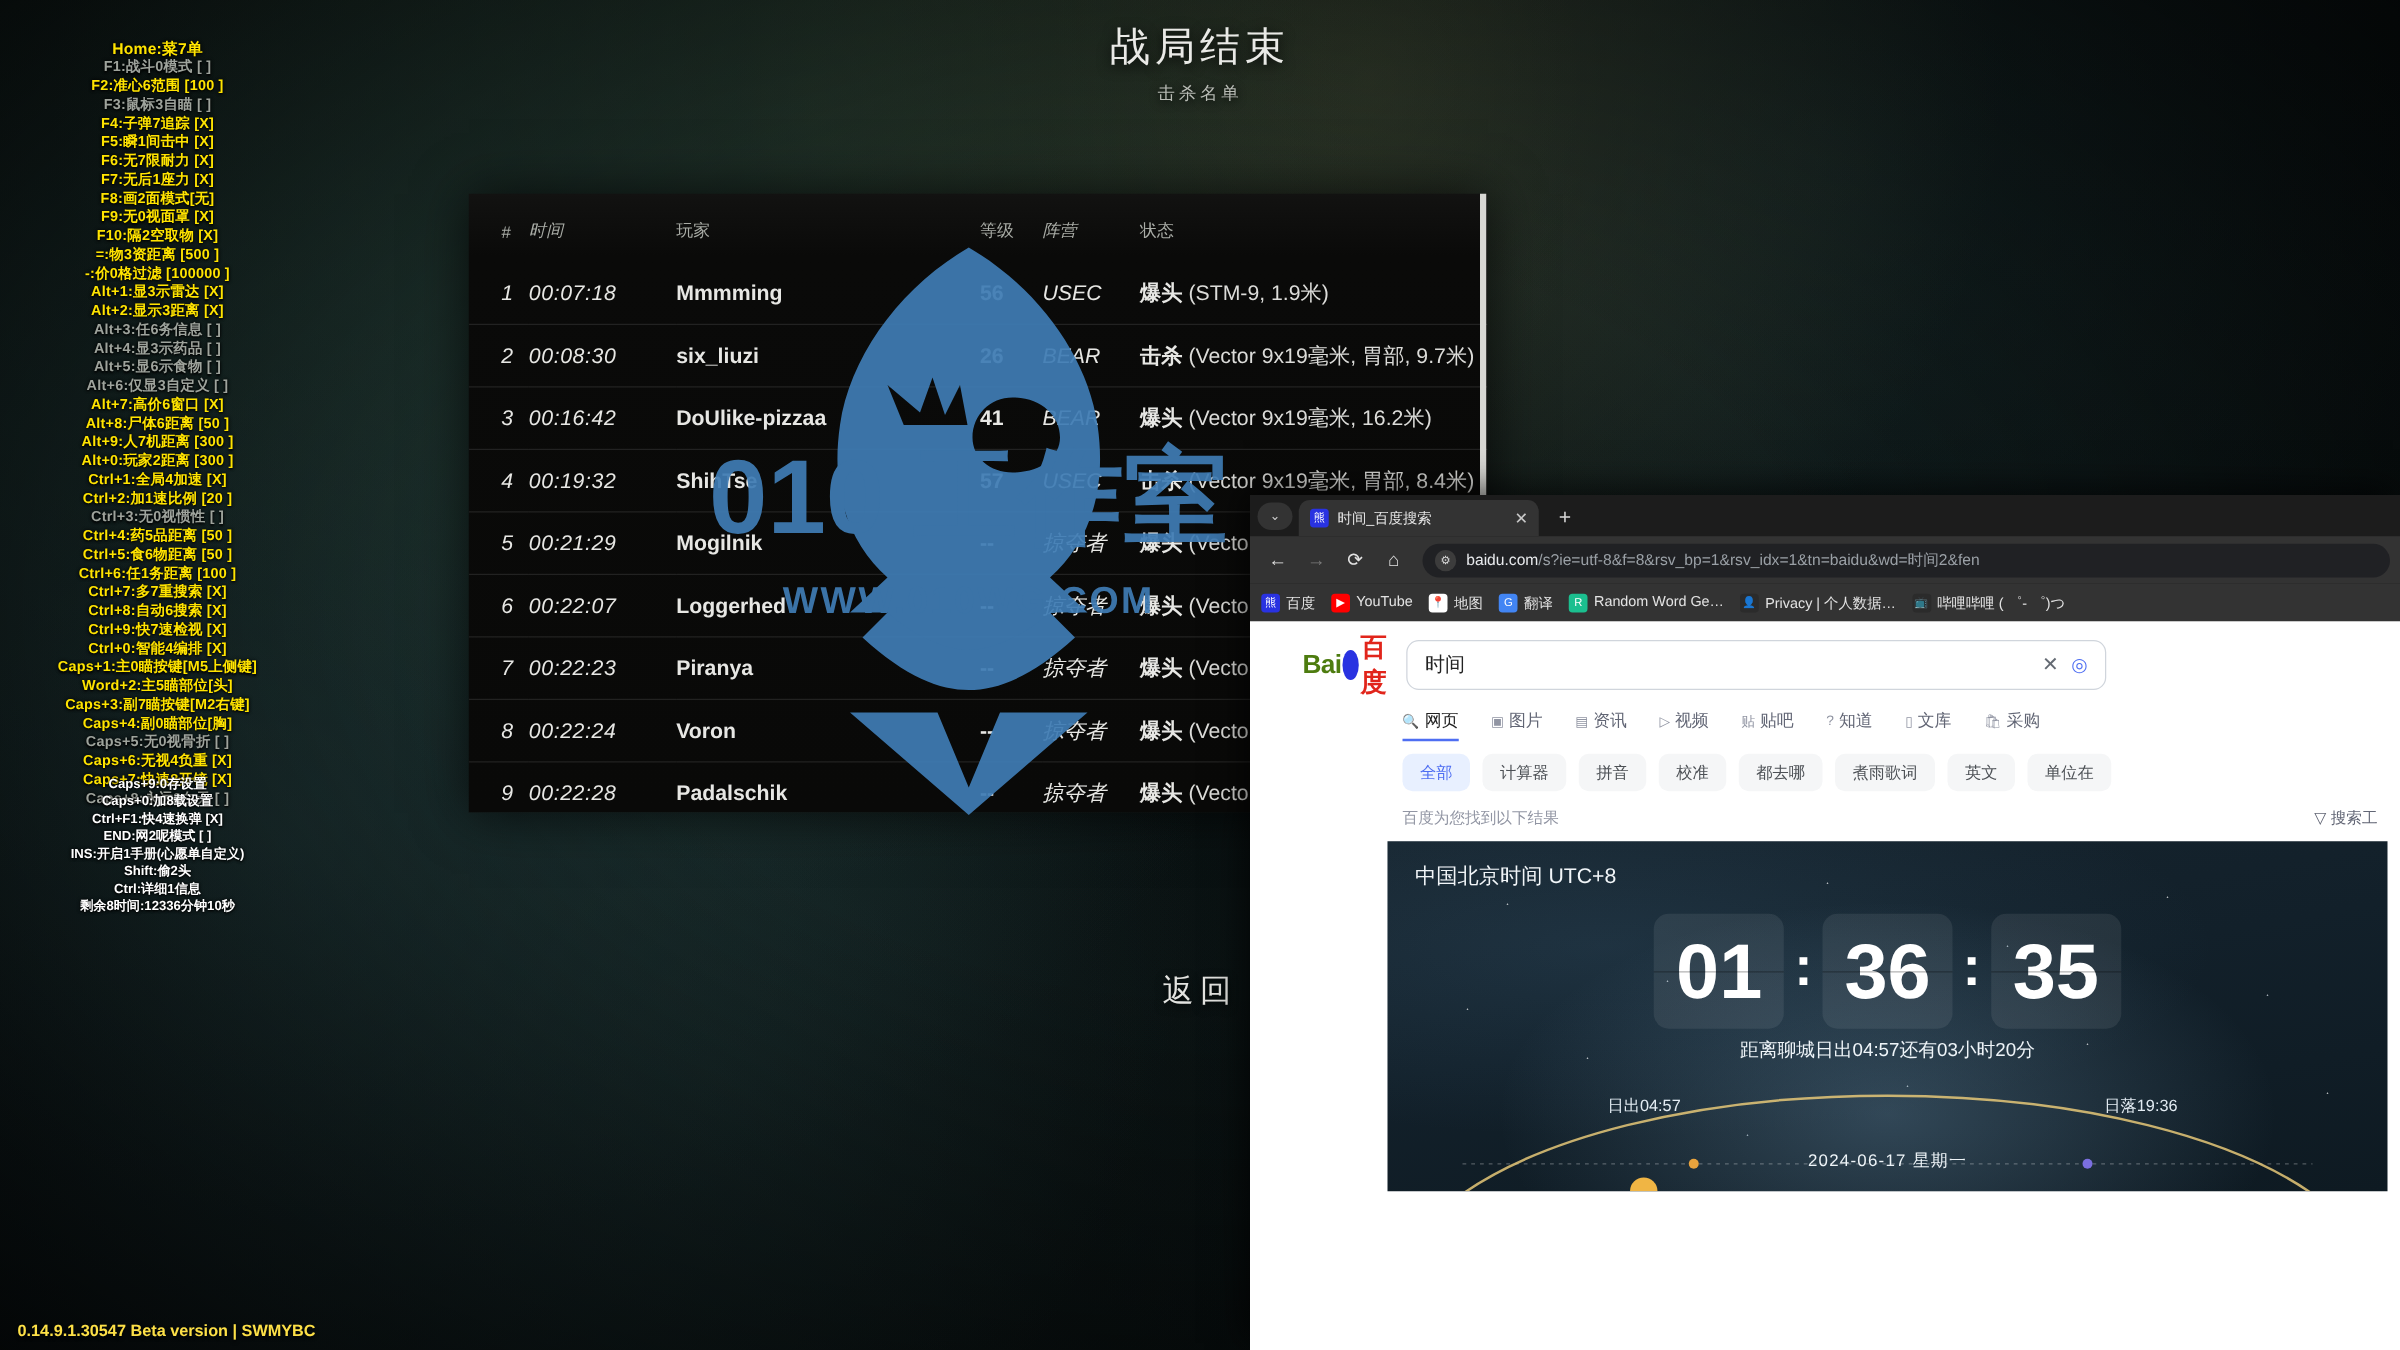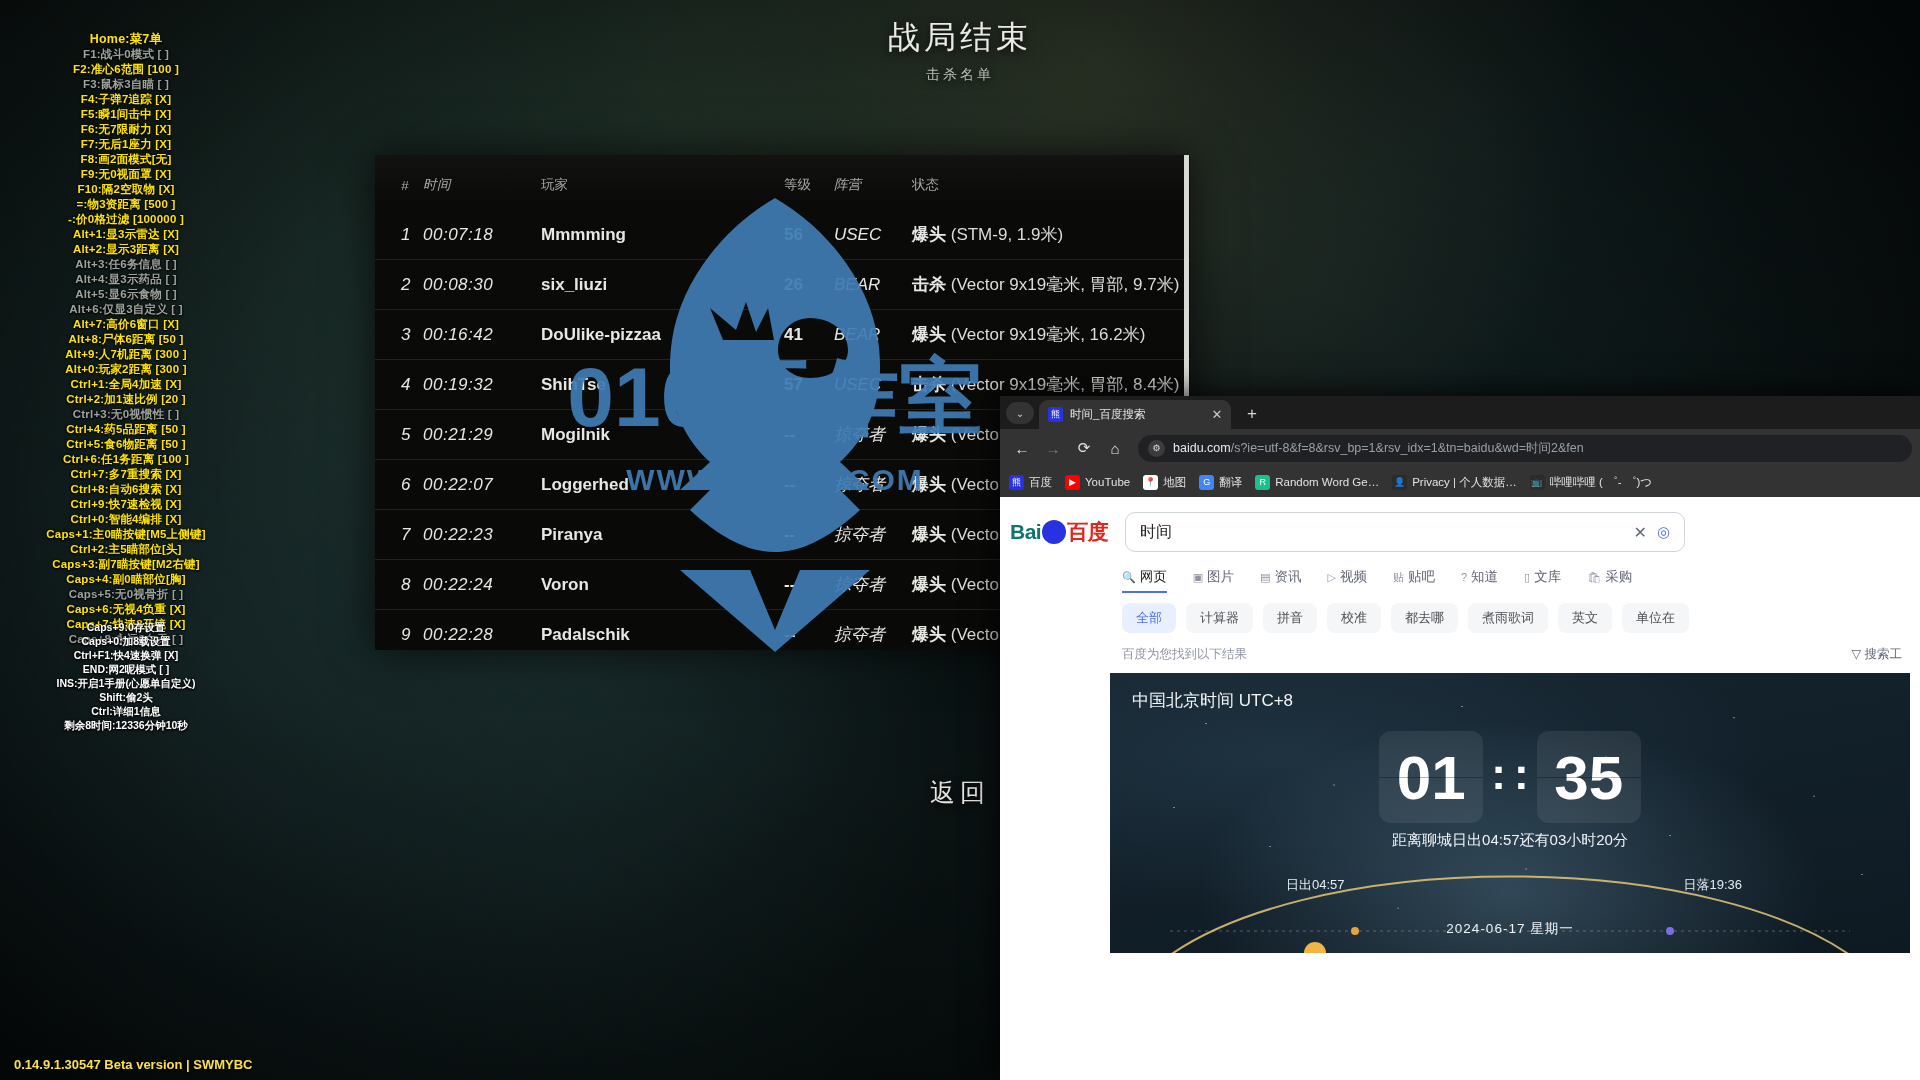--- a/index.html
+++ b/index.html
@@ -193,7 +193,7 @@
     font-weight:bold; font-size:21px; color:#e1251b; letter-spacing:-.5px;
     display:flex; align-items:center;
   }
-  #baidu-logo .bai{ color:#0f766e; }
+  #baidu-logo .bai{ color:#4d7c0f;margin-left:32px; }
   #baidu-logo .paw{
     width:24px; height:24px; border-radius:50%; background:#2932e1; margin:0 1px;
     display:inline-block; position:relative;

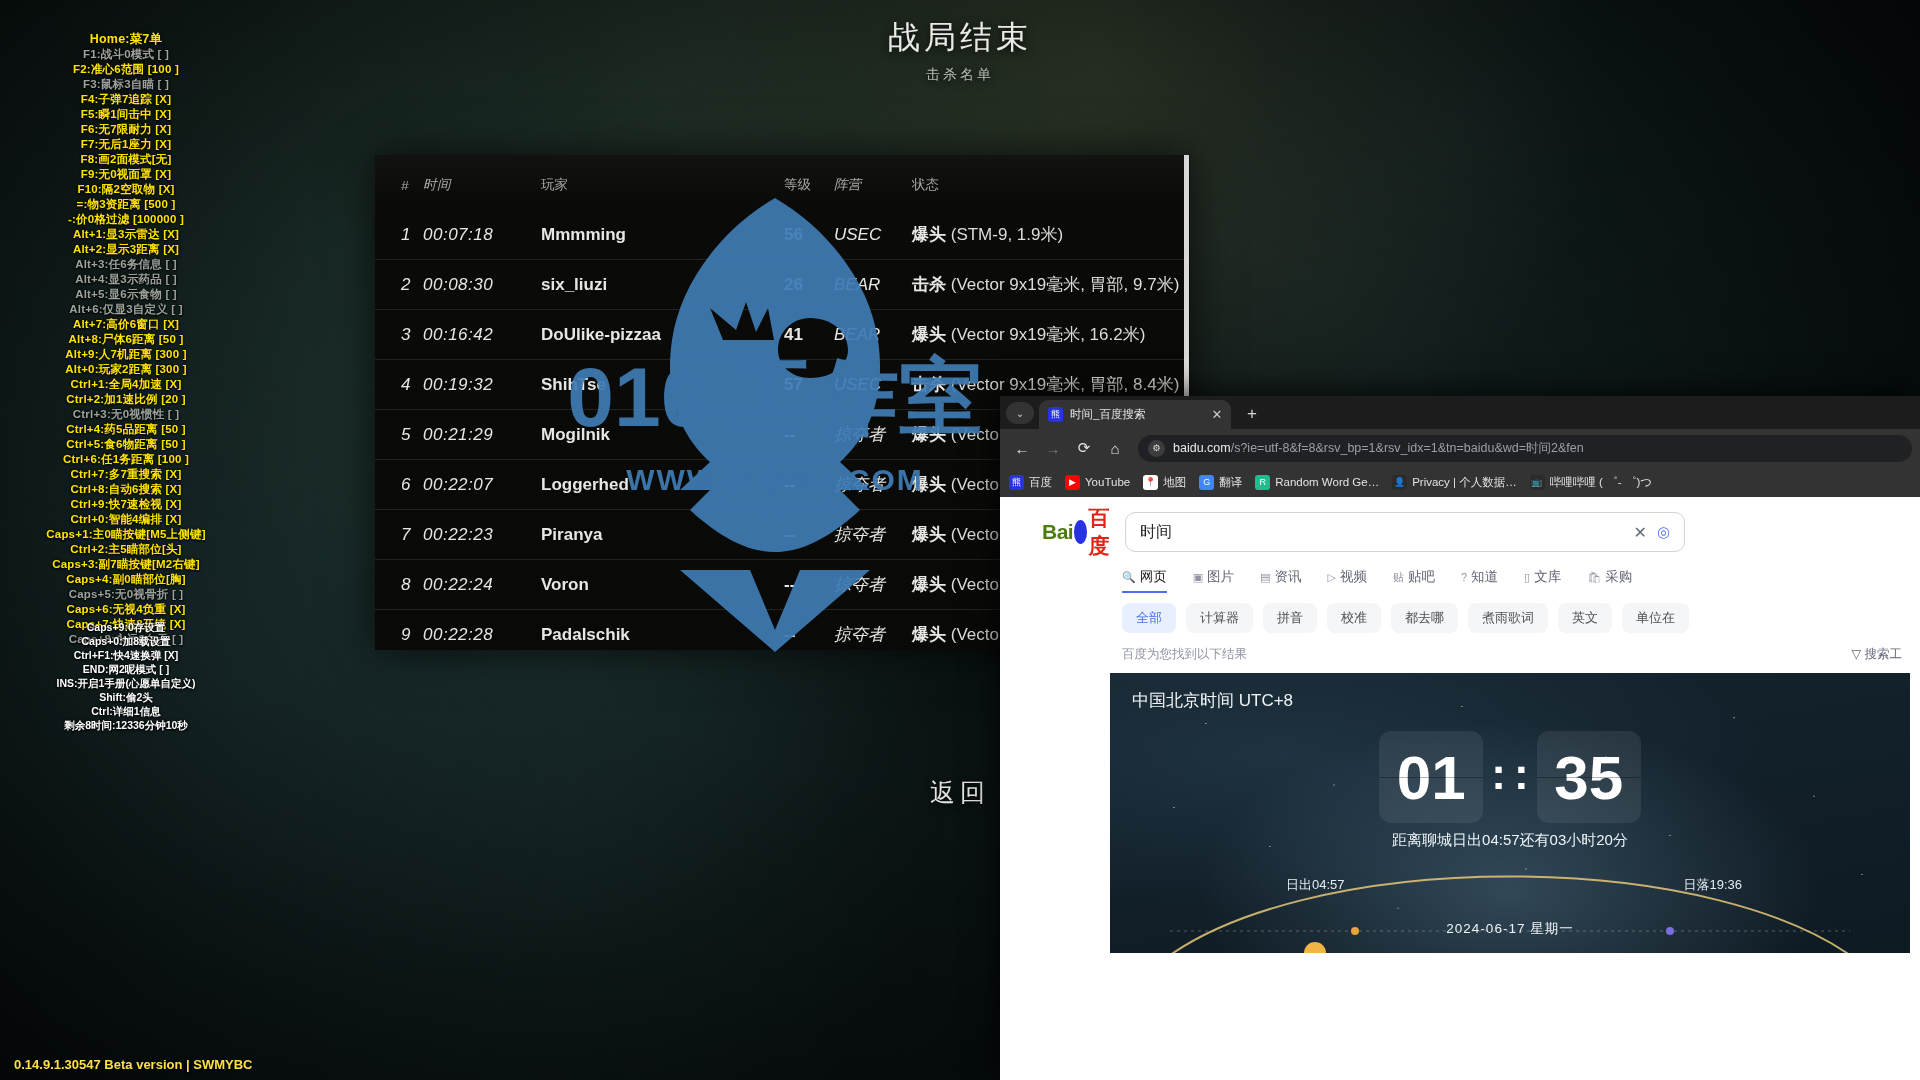--- a/index.html
+++ b/index.html
@@ -328,7 +328,7 @@
       <div class="row on">Ctrl+9:快7速检视 [X]</div>
       <div class="row on">Ctrl+0:智能4编排 [X]</div>
       <div class="row on">Caps+1:主0瞄按键[M5上侧键]</div>
-      <div class="row on">Ctrl+2:主5瞄部位[头]</div>
+      <div class="row on">Word+2:主5瞄部位[头]</div>
       <div class="row on">Caps+3:副7瞄按键[M2右键]</div>
       <div class="row on">Caps+4:副0瞄部位[胸]</div>
       <div class="row off">Caps+5:无0视骨折 [ ]</div>

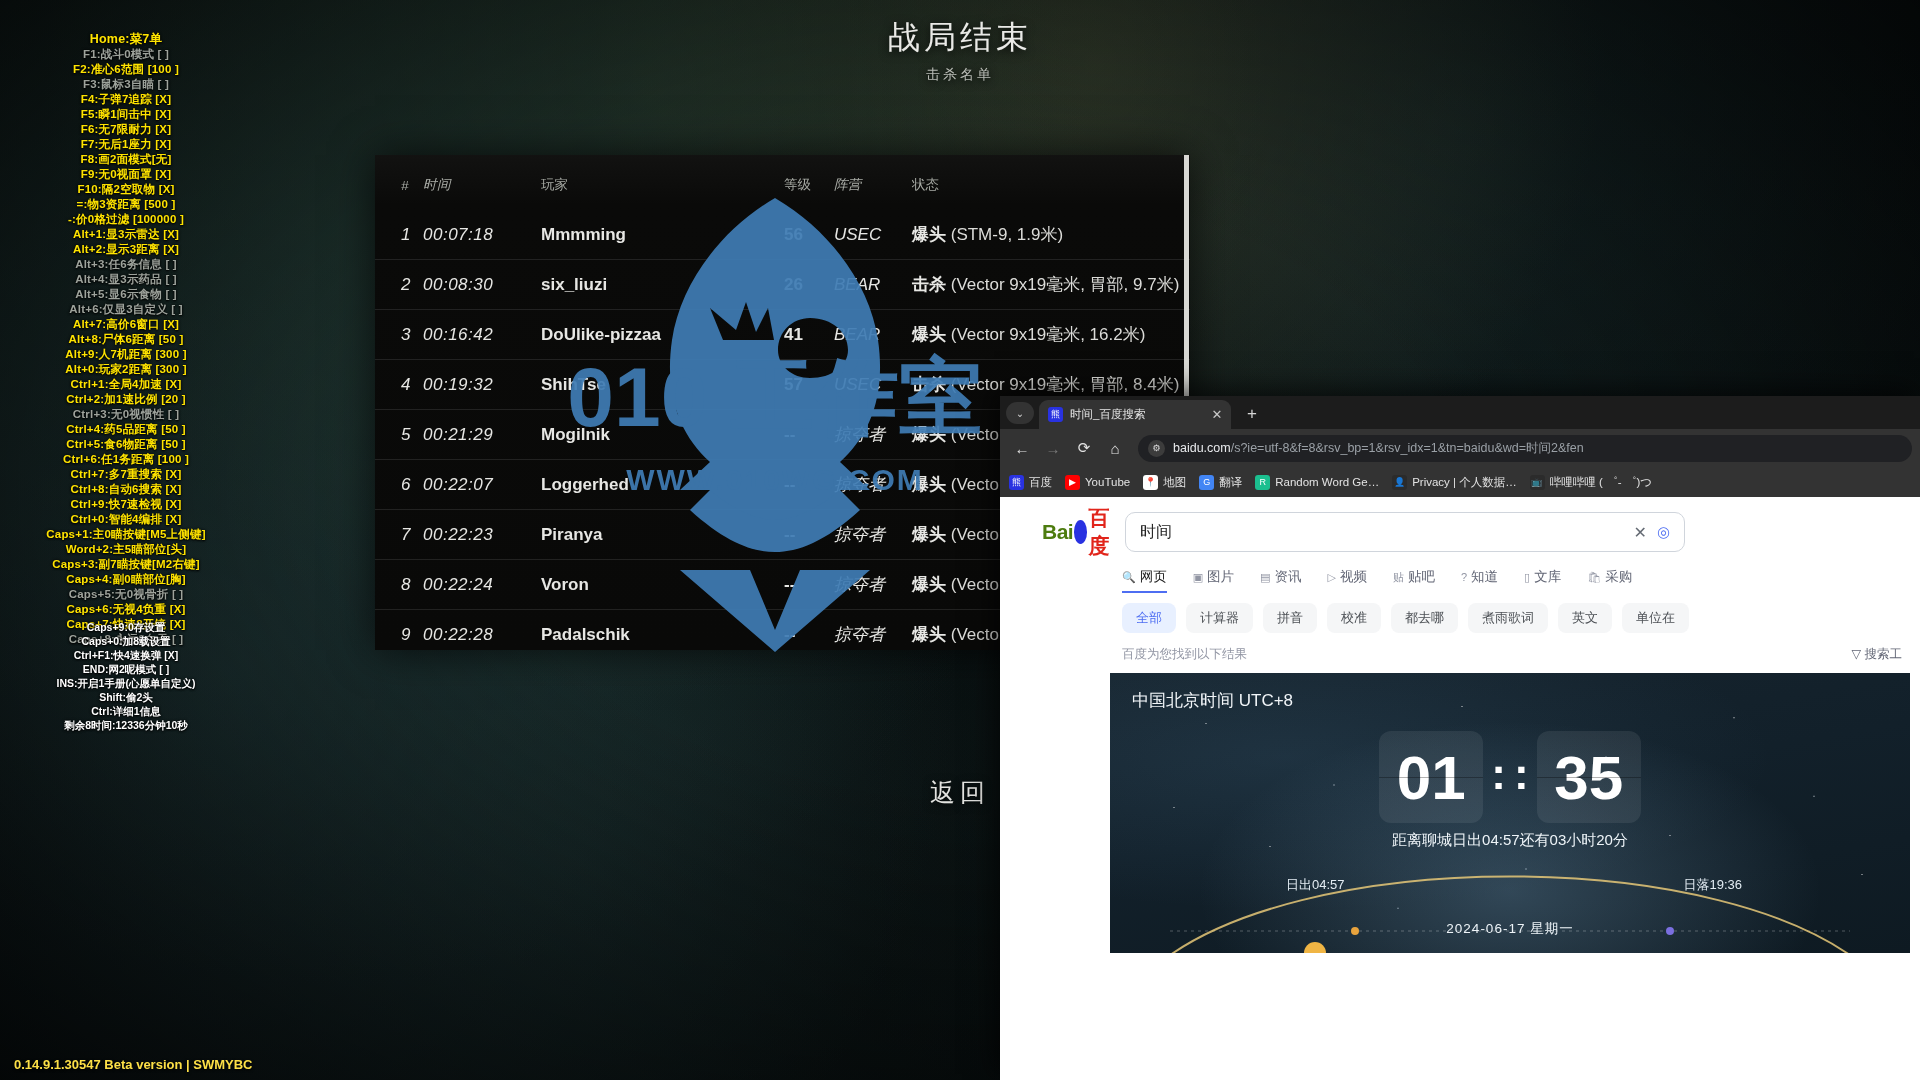--- a/index.html
+++ b/index.html
@@ -588,6 +588,7 @@
       <div id="digits">
         <div class="dbox">01</div>
         <div class="dcolon">:</div>
+        <div class="dbox">36</div>
         <div class="dcolon">:</div>
         <div class="dbox">35</div>
       </div>

